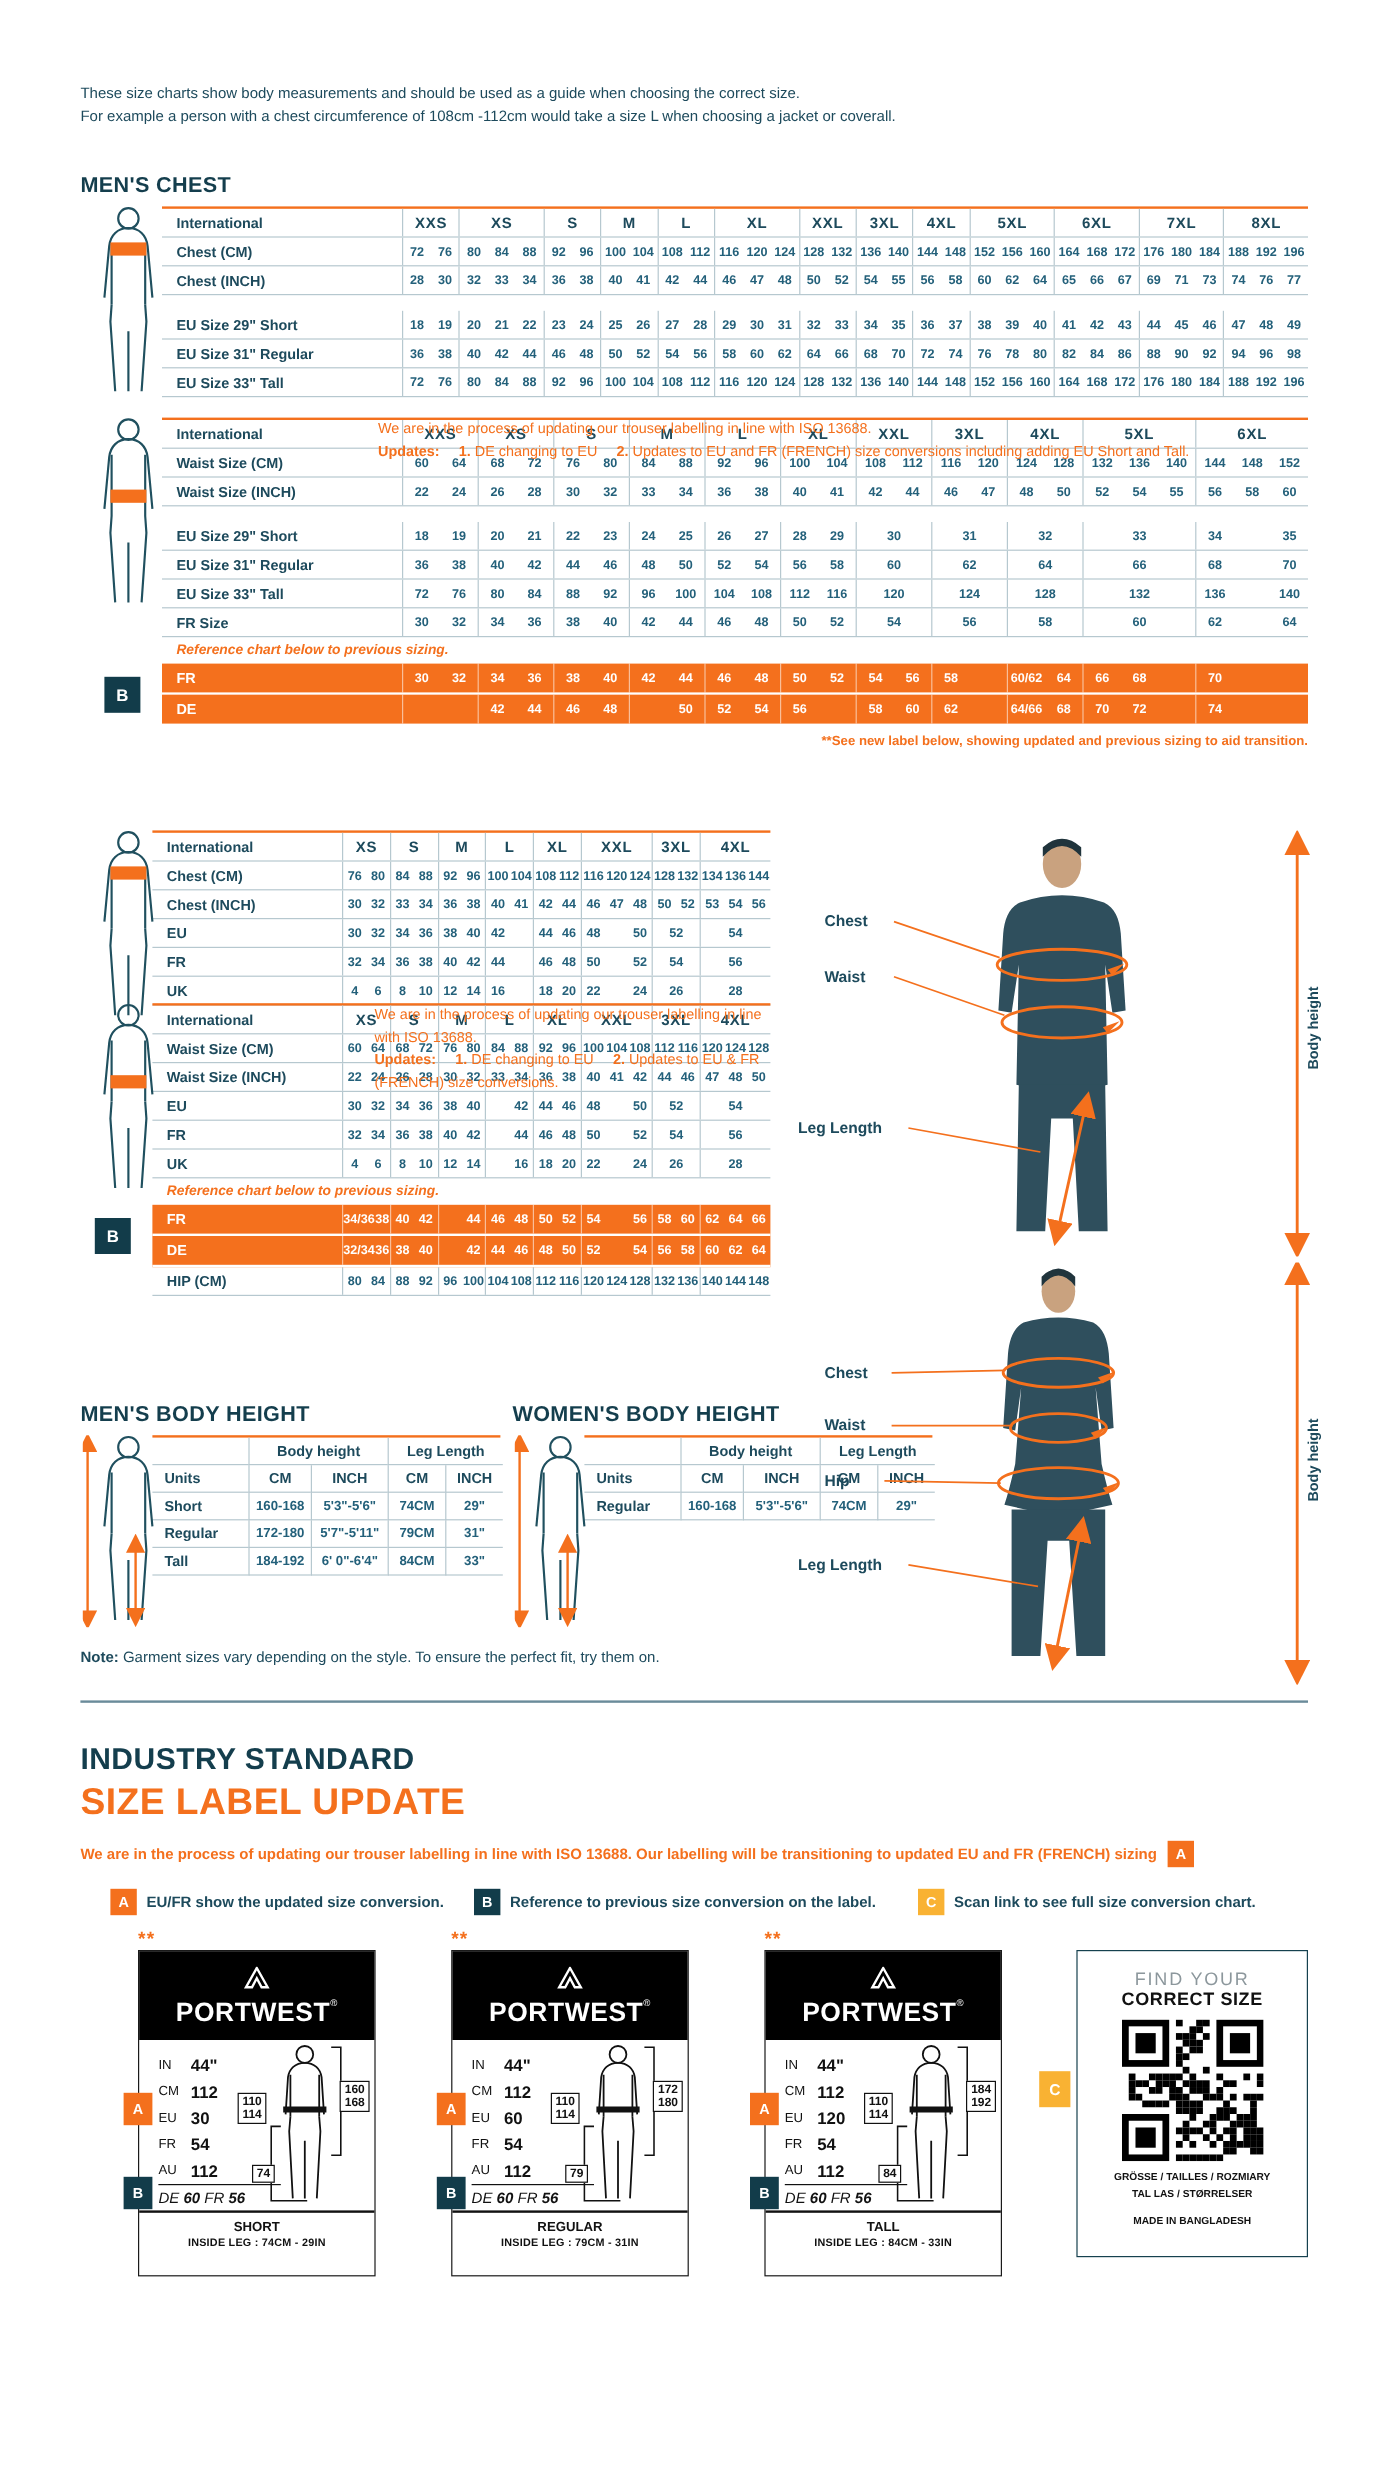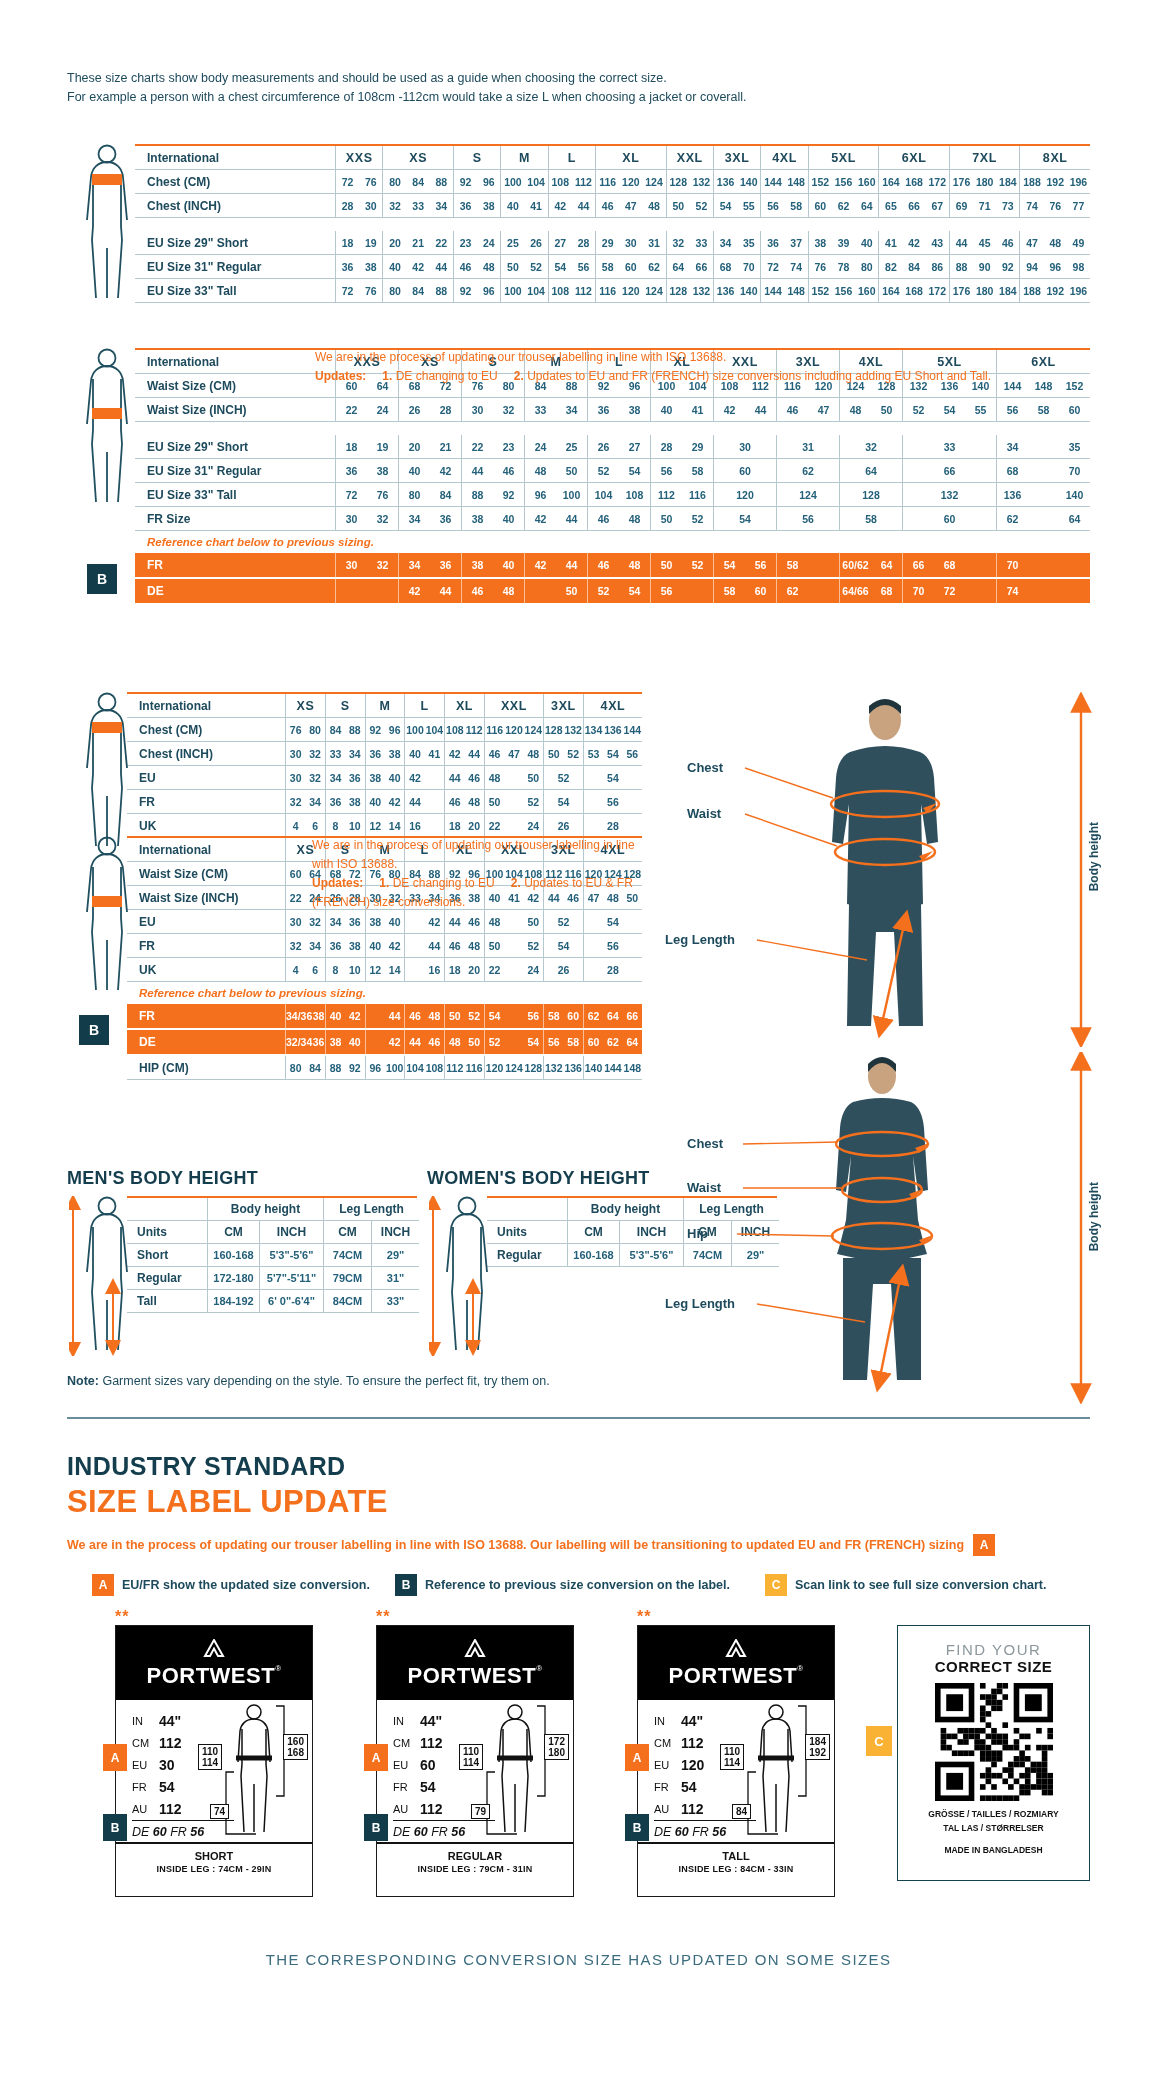--- a/index.html
+++ b/index.html
@@ -121,6 +121,7 @@
   </div>
 
   <section class="abs" style="top:144px">
+    <h2 class="sechead">MEN'S CHEST</h2>
     <div class="tblzone">
       <div class="figslot" id="fig-mc">
             <svg width="70" height="160" viewBox="0 0 70 160">

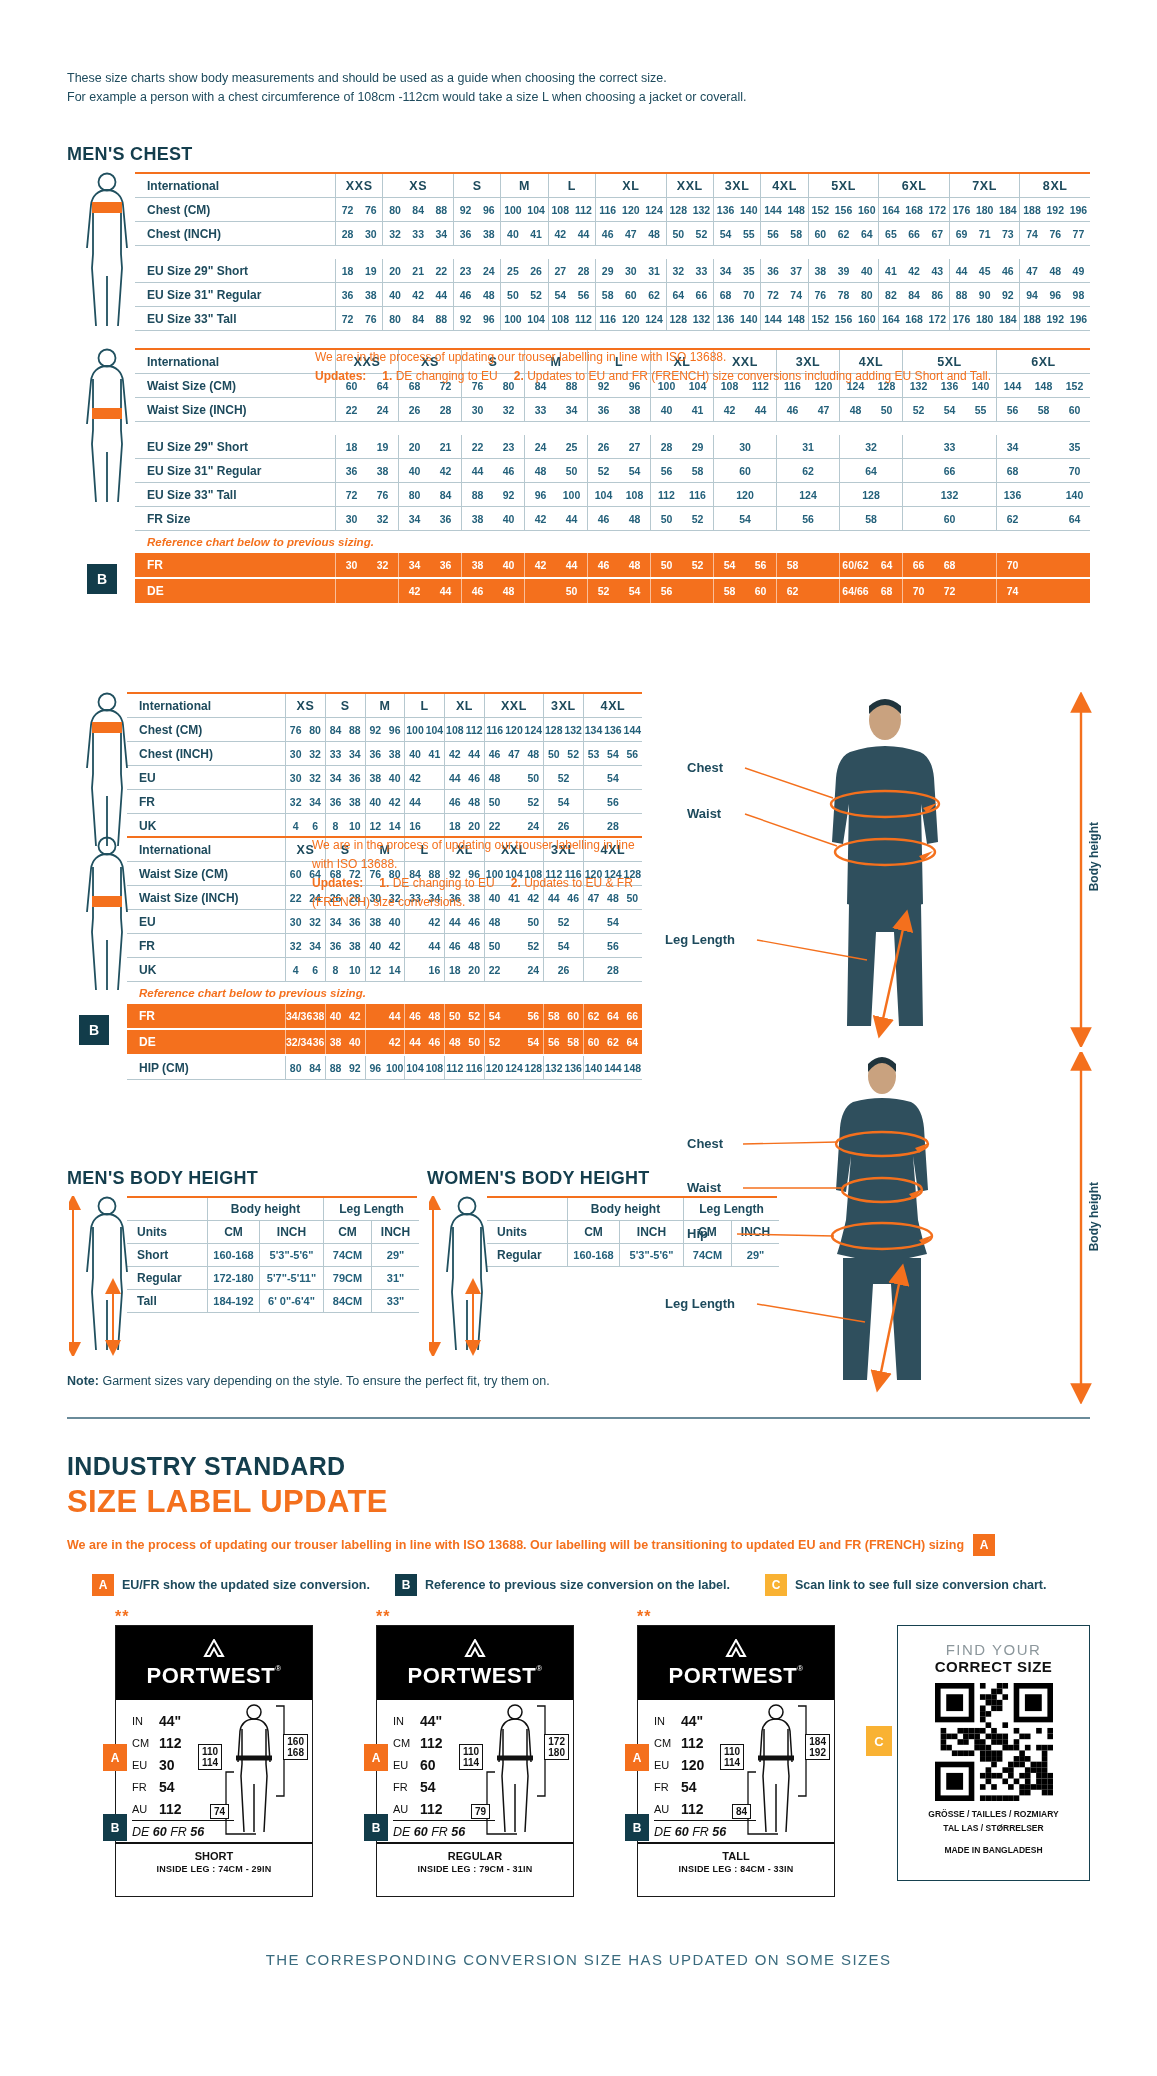--- a/index.html
+++ b/index.html
@@ -933,6 +933,7 @@
                   </div>
                 </div>
               </div>
+              <div class="st-footnote">**See new label below, showing updated and previous sizing to aid transition.</div>
             </div>
           </div>
     </div>

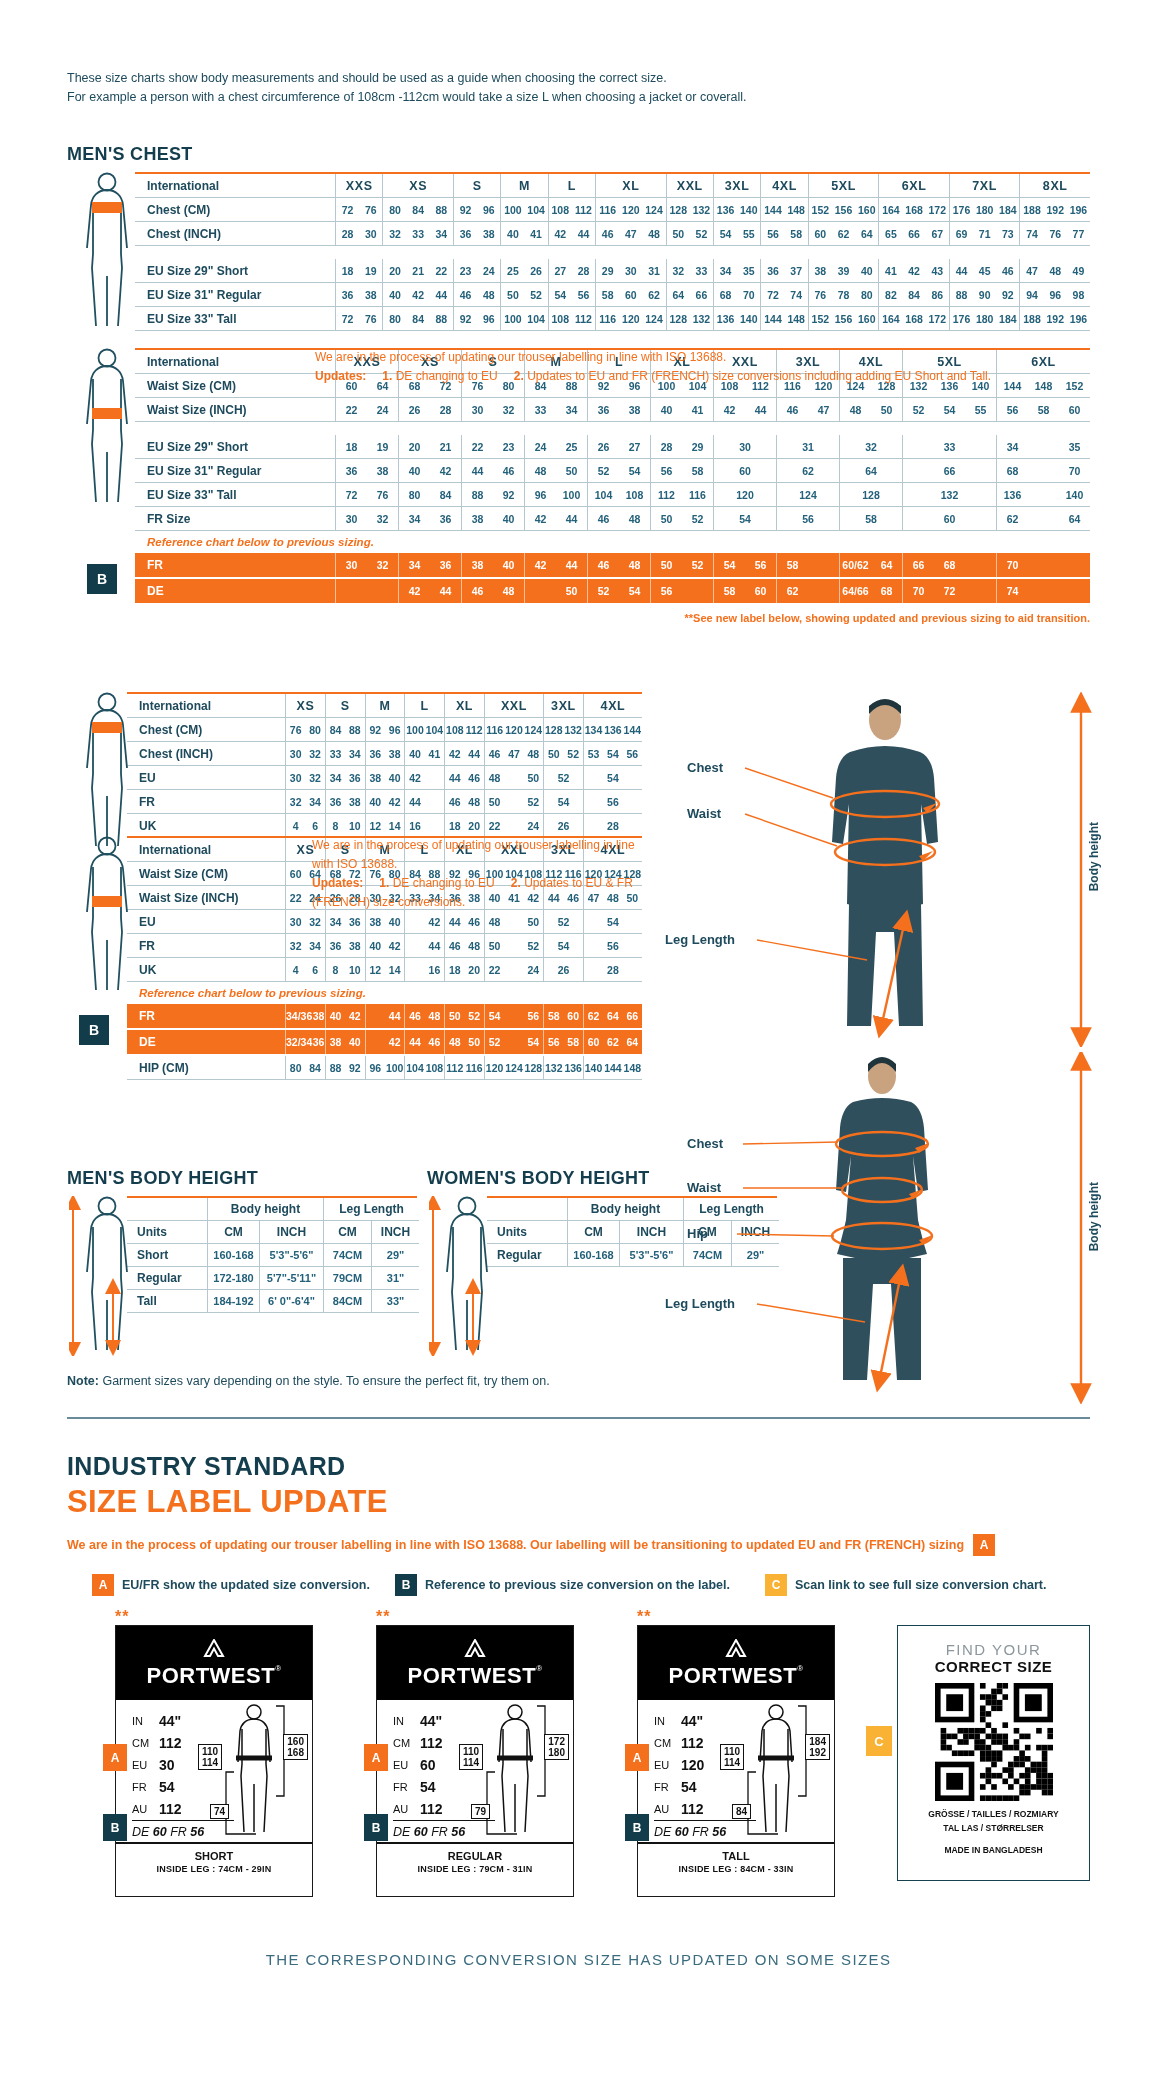--- a/index.html
+++ b/index.html
@@ -2038,7 +2038,6 @@
         </div>
       </div>
 
-  <div class="abs footer2" style="top:1944px">THE CORRESPONDING CONVERSION SIZE HAS UPDATED ON SOME SIZES</div>
 
 </div>
 </div>

